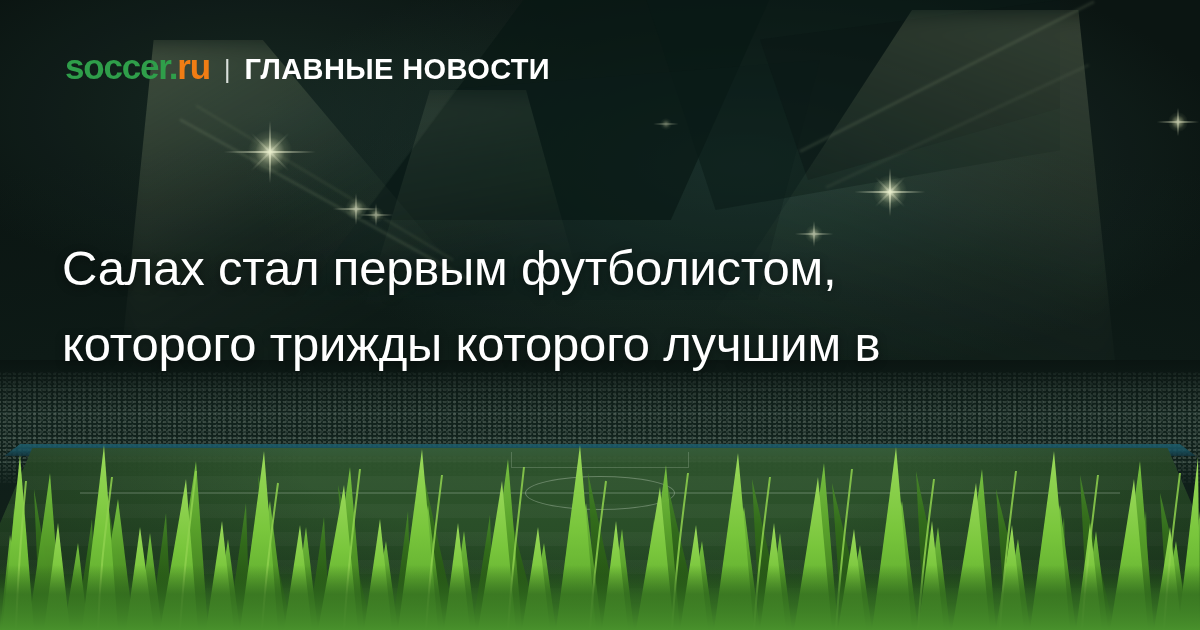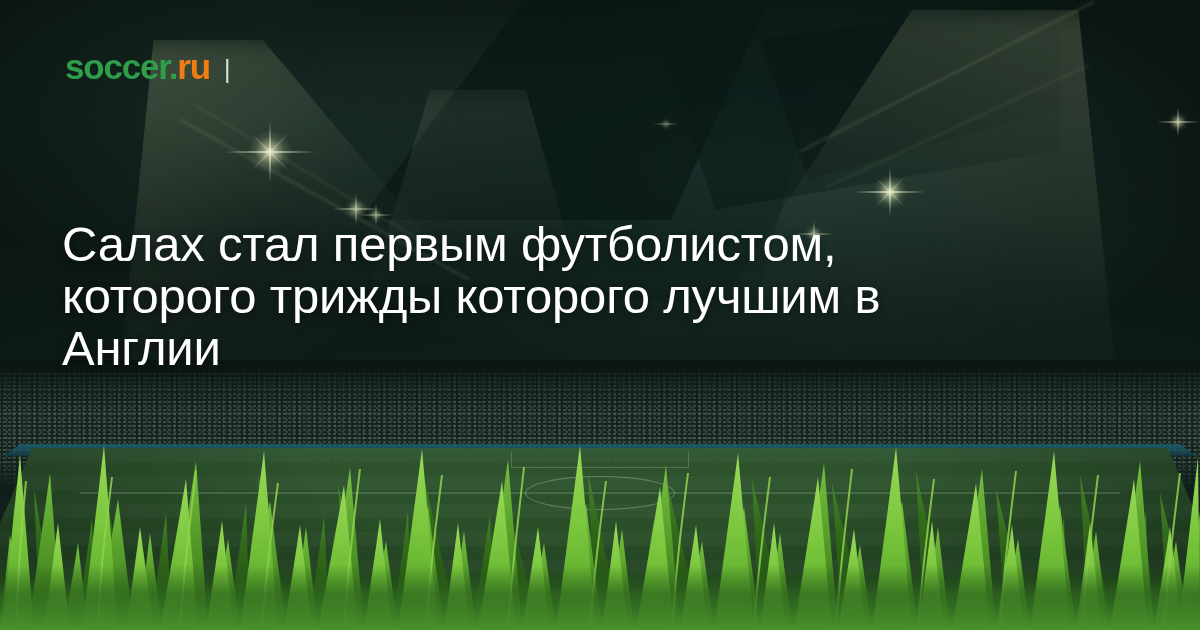--- a/index.html
+++ b/index.html
@@ -437,6 +437,7 @@
         <span class="word">soccer</span><span class="dot">.</span><span class="tld">ru</span>
       </div>
       <span class="sep">|</span>
+      <span class="kicker">ГЛАВНЫЕ НОВОСТИ</span>
     </div>
 
     <h1 class="headline">

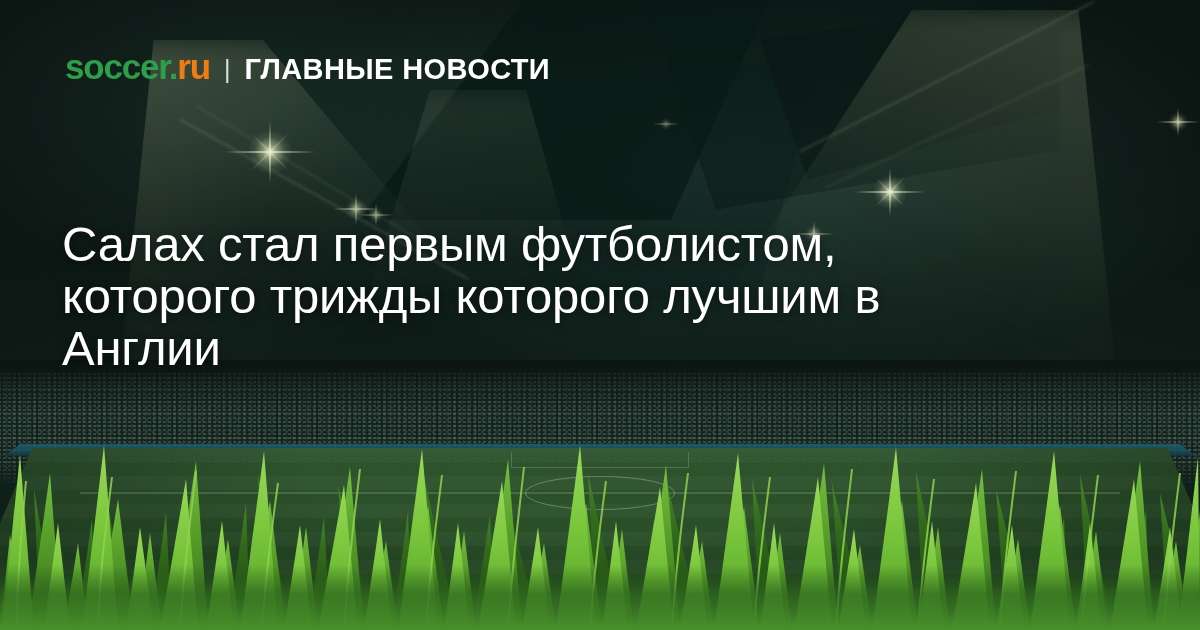--- a/index.html
+++ b/index.html
@@ -191,7 +191,7 @@
     letter-spacing:-0.2px;
     text-shadow:0 2px 10px rgba(0,0,0,.45);
   }
-  .headline .ln { display:block; white-space:nowrap; }
+  .headline .ln { display:block; white-space:nowrap;margin-top:24px; }
 </style>
 </head>
 <body>

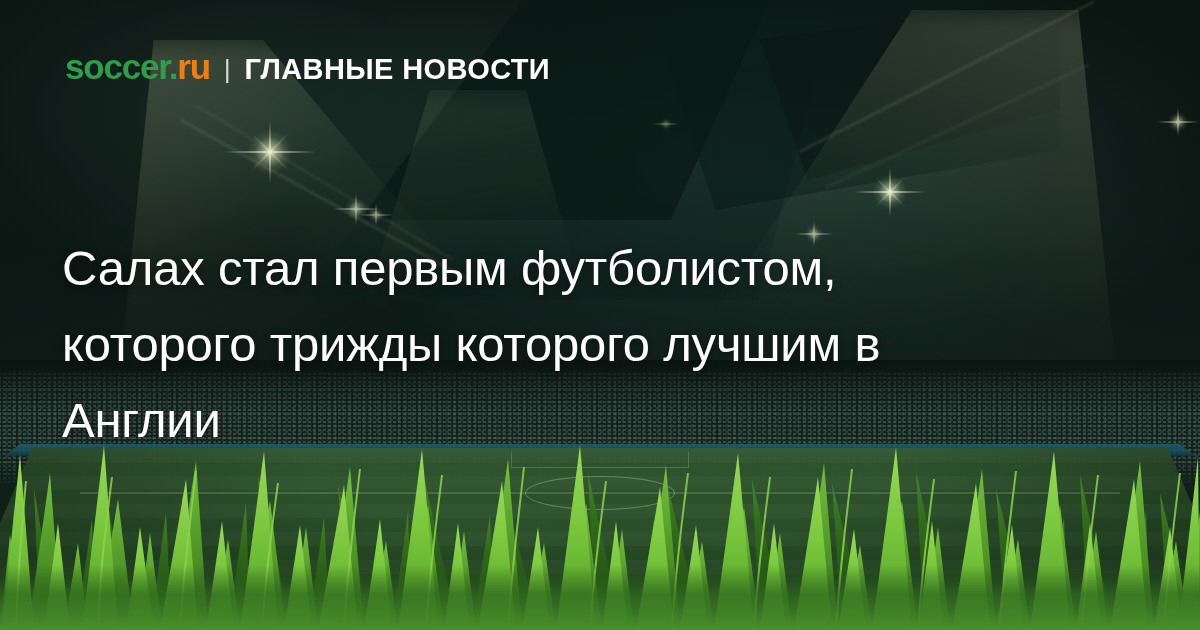--- a/index.html
+++ b/index.html
@@ -443,7 +443,6 @@
     <h1 class="headline">
       <span class="ln">Салах стал первым футболистом,</span>
       <span class="ln">которого трижды которого лучшим в</span>
-      <span class="ln">Англии</span>
     </h1>
 
   </div>

